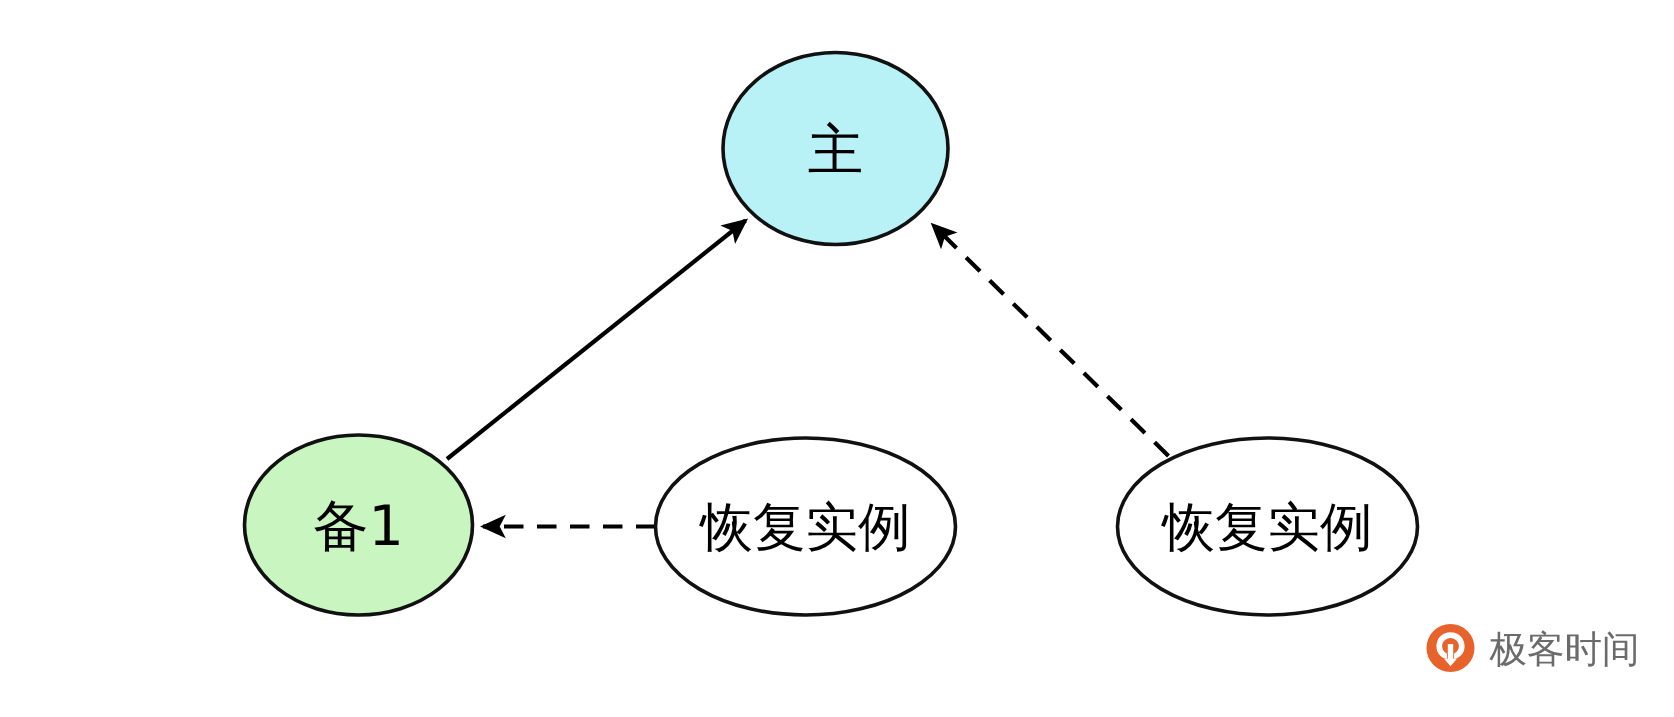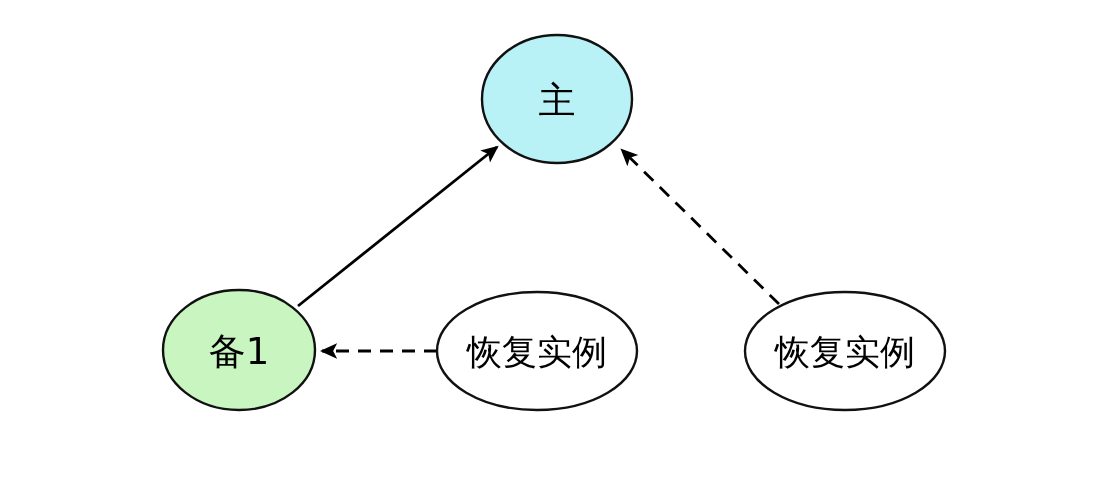--- a/index.html
+++ b/index.html
@@ -115,6 +115,17 @@
     </g>
   </svg>
 
+  <div id="watermark">
+    <svg class="wm-logo" viewBox="0 0 34 34">
+      <circle cx="17" cy="17" r="16" fill="#e8622c"></circle>
+      <path d="M17 6.5 C 11.6 6.5 7.6 10.6 7.6 15.8 C 7.6 20.2 10.6 23.6 14.6 24.4
+               L 14.6 20.6 C 12.7 19.9 11.4 18.1 11.4 15.9 C 11.4 12.8 13.9 10.3 17 10.3
+               C 20.1 10.3 22.6 12.8 22.6 15.9 C 22.6 18.1 21.3 19.9 19.4 20.6
+               L 19.4 24.4 C 23.4 23.6 26.4 20.2 26.4 15.8 C 26.4 10.6 22.4 6.5 17 6.5 Z" fill="#ffffff"></path>
+      <path d="M15.2 14.4 L 18.8 14.4 L 18.8 24.2 L 21.3 24.2 L 17 29.2 L 12.7 24.2 L 15.2 24.2 Z" fill="#ffffff"></path>
+    </svg>
+    <span class="wm-text">极客时间</span>
+  </div>
 
 </div>
 

